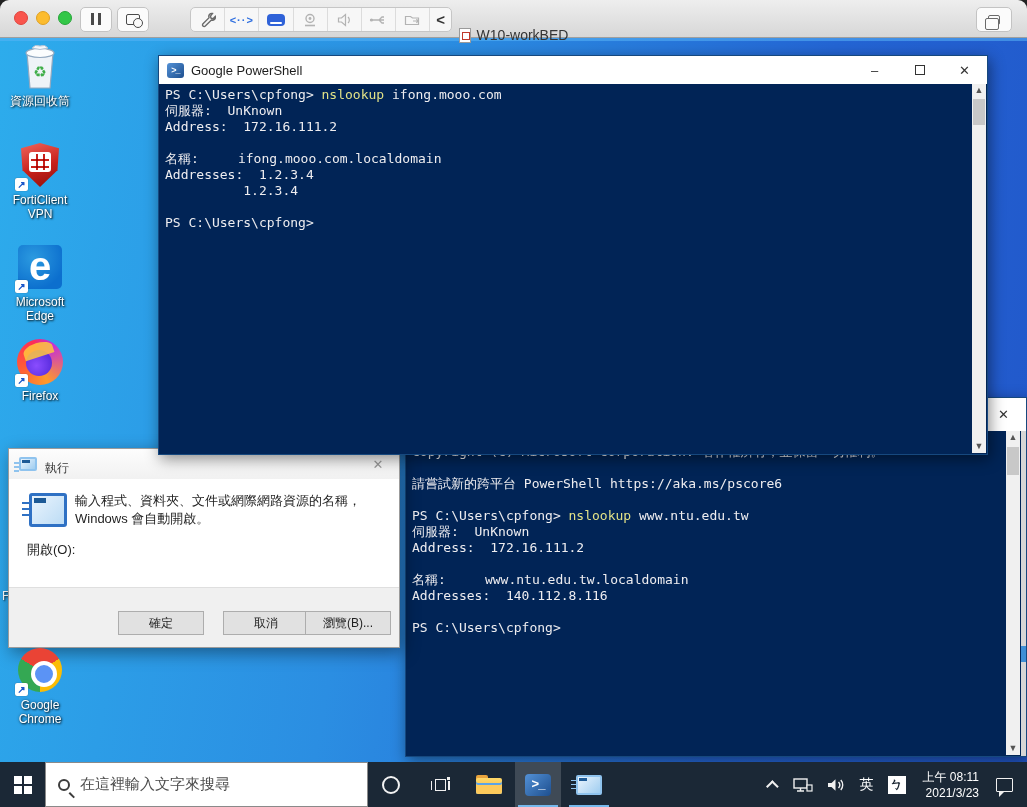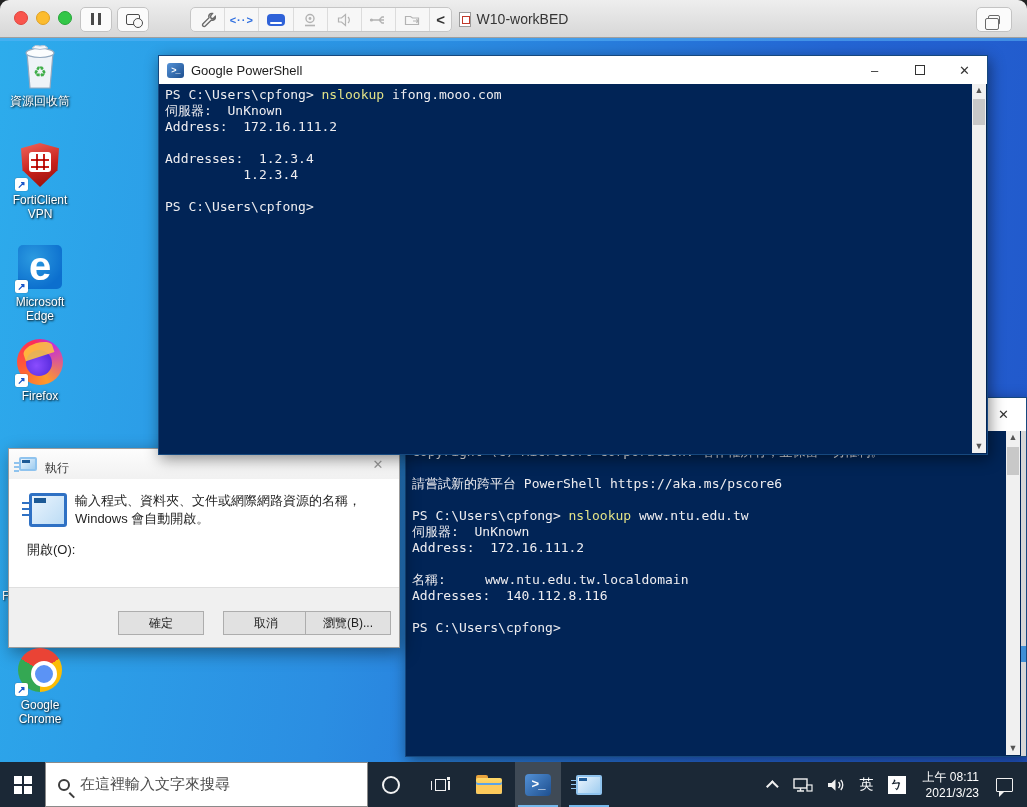--- a/index.html
+++ b/index.html
@@ -31,7 +31,7 @@
   .diskglyph::after { content:""; position:absolute; left:3px; bottom:2px; width:12px; height:2px;
     background:#fff; border-radius:1px; }
   .chevL { color:#333; font-size:15px; font-weight:bold; }
-  .mac-title { position:absolute; left:0; right:0; top:0; height:38px; display:flex;
+  .mac-title { position:absolute; left:0; right:0; top:16px; height:38px; display:flex;
     align-items:center; justify-content:center; gap:6px; pointer-events:none; }
   .docicon { width:12px; height:15px; background:#fff; border:1px solid #9a9a9a; position:relative; }
   .docicon::after { content:""; position:absolute; left:2px; top:3px; width:6px; height:6px;

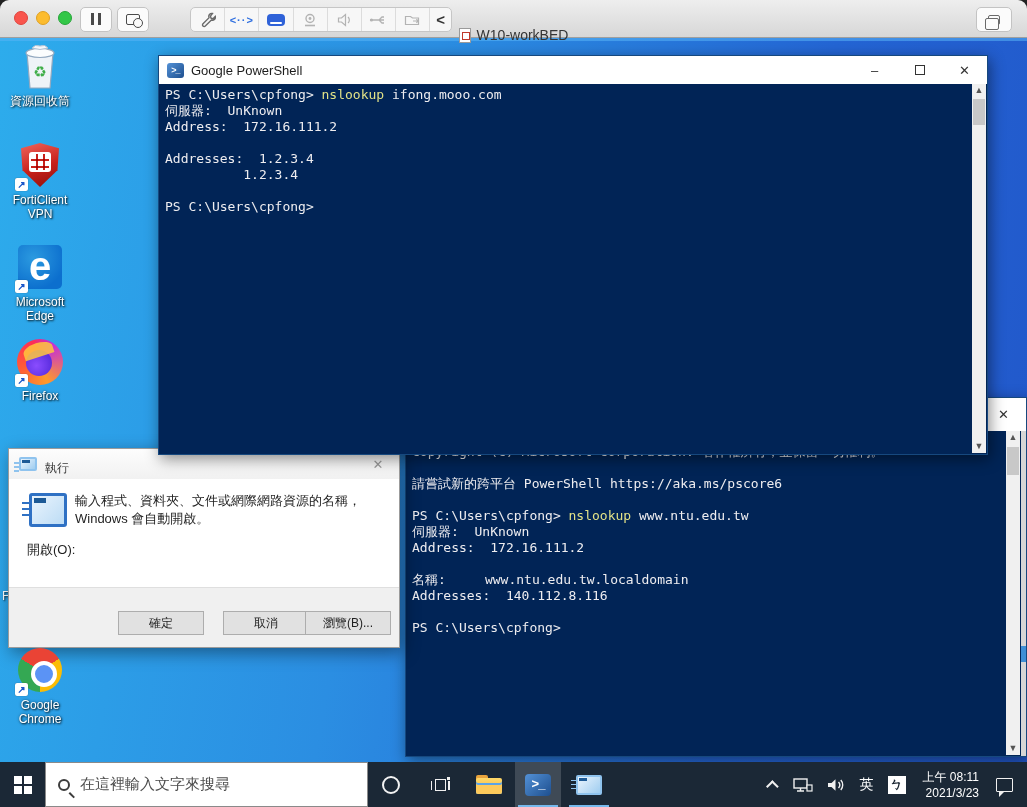--- a/index.html
+++ b/index.html
@@ -384,6 +384,7 @@
           <div class="cline"><span>伺服器:  UnKnown</span></div>
           <div class="cline"><span>Address:  172.16.111.2</span></div>
           <div class="cline">&nbsp;</div>
+          <div class="cline"><span>名稱:     ifong.mooo.com.localdomain</span></div>
           <div class="cline"><span>Addresses:  1.2.3.4</span></div>
           <div class="cline"><span>          1.2.3.4</span></div>
           <div class="cline">&nbsp;</div>

